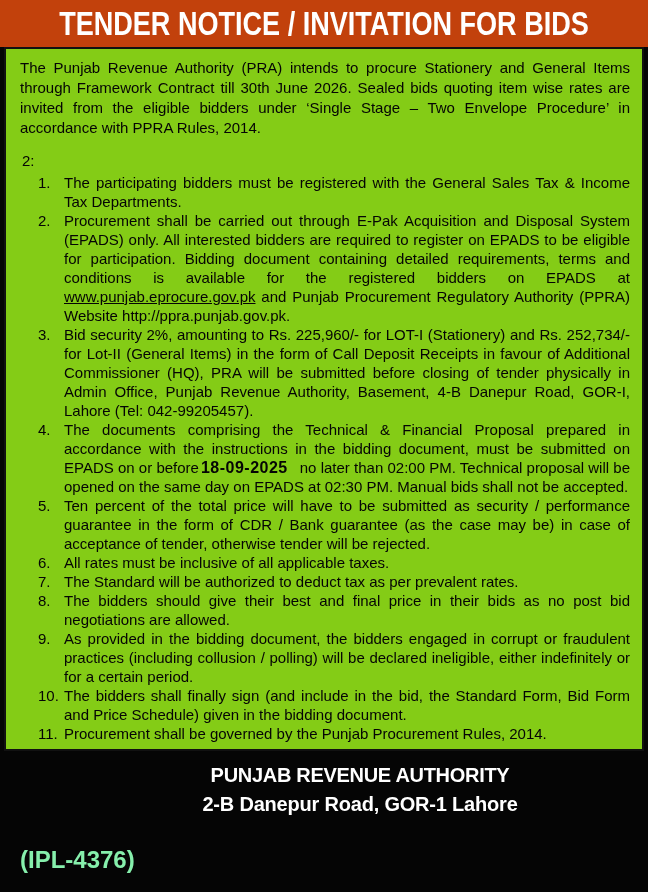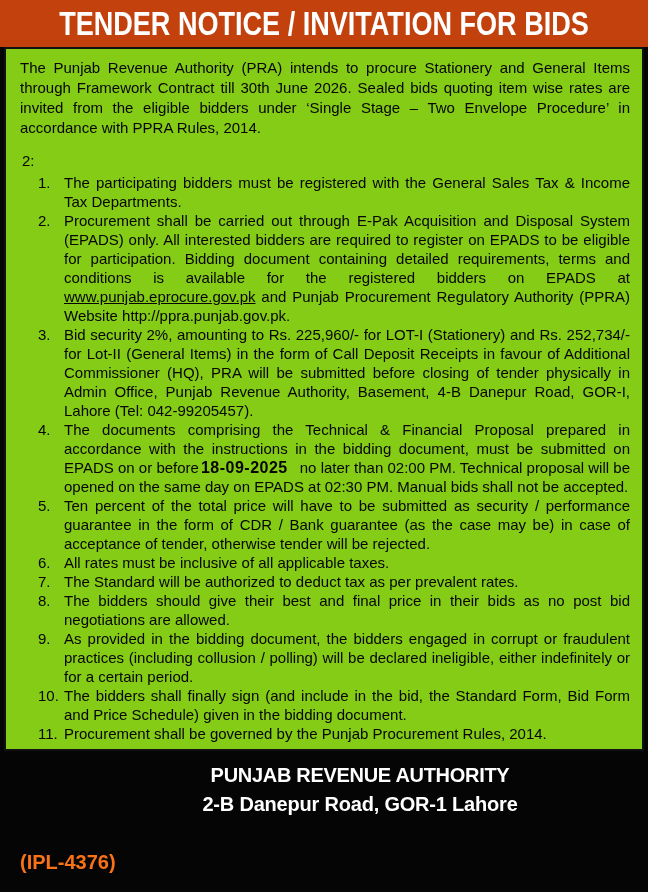--- a/index.html
+++ b/index.html
@@ -87,8 +87,8 @@
   .ipl {
     position: absolute;
     left: 20px; bottom: 14px;
-    font-size: 20px; font-weight: bold;
-    color: #f97316;
+    font-size: 24px; font-weight: bold;
+    color: #86efac;
   }
 </style>
 </head>

